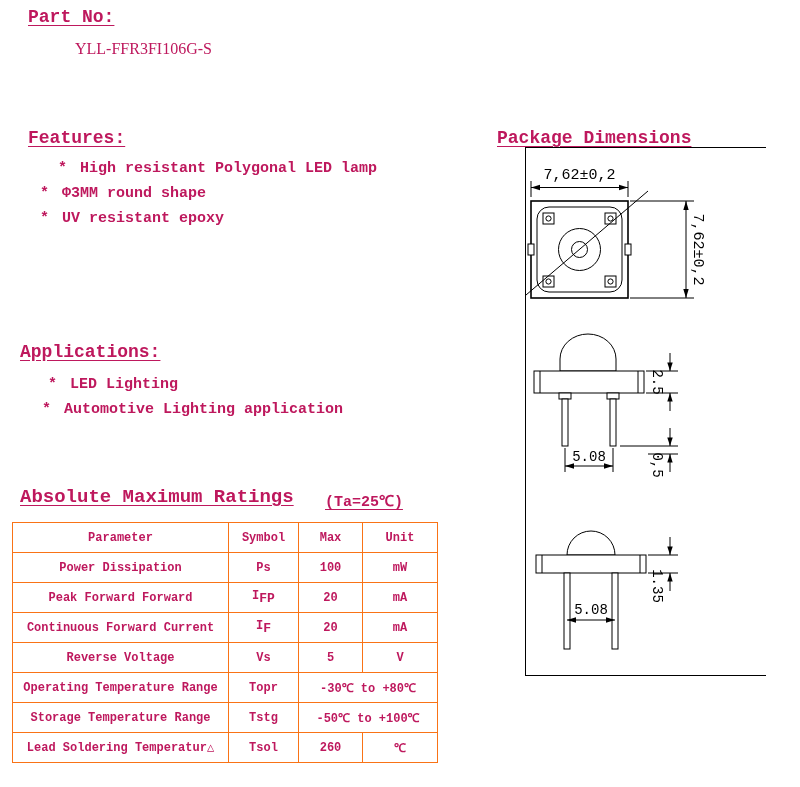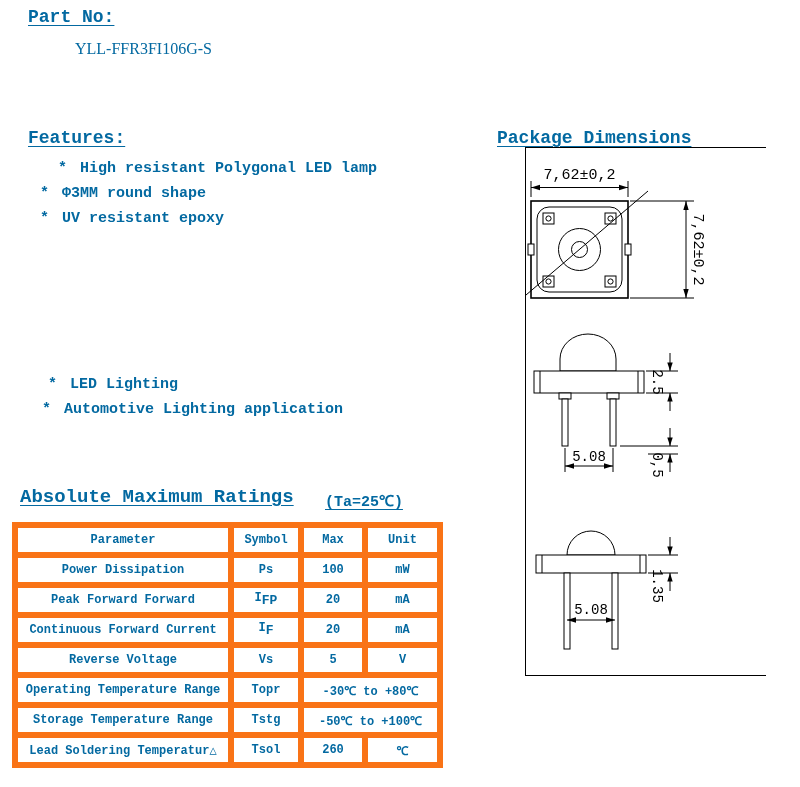--- a/index.html
+++ b/index.html
@@ -6,7 +6,7 @@
   html, body { margin: 0; padding: 0; background: #ffffff; }
   .page {
     position: relative; width: 766px; height: 787px; background: #ffffff;
-    color: #0369a1; font-family: "Liberation Mono", "DejaVu Sans Mono", monospace;
+    color: #be185d; font-family: "Liberation Mono", "DejaVu Sans Mono", monospace;
     overflow: hidden;
   }
   .abs { position: absolute; white-space: nowrap; }

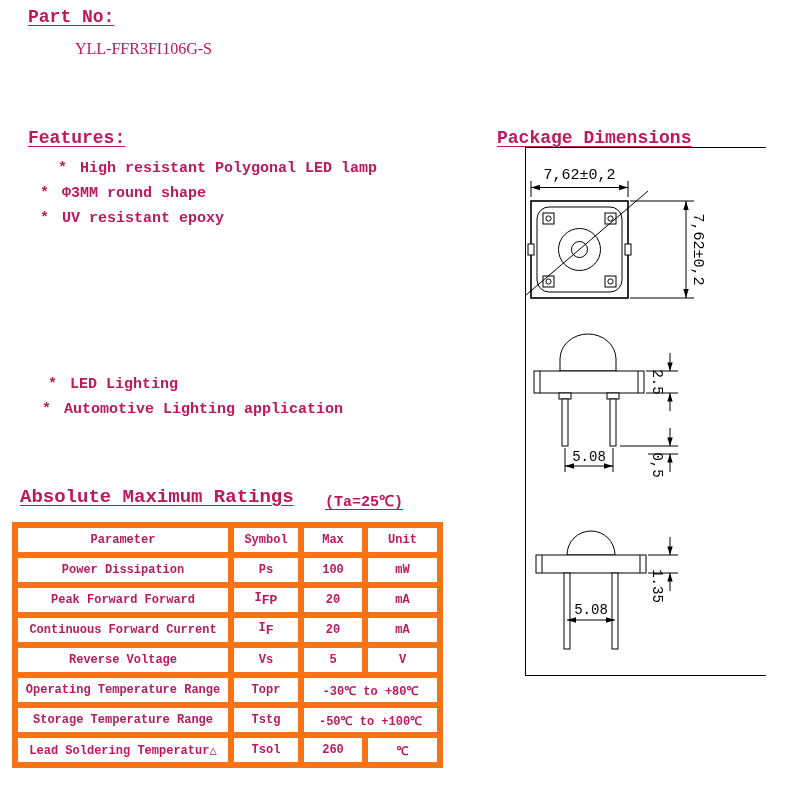--- a/index.html
+++ b/index.html
@@ -56,6 +56,7 @@
     </div>
   </div>
 
+  <div class="abs h title-lg" style="left:20px; top:342px;">Applications:</div>
   <div class="abs list" style="left:42px; top:376px;">
     <div class="row" style="margin-left:6px;">
       <span class="bullet">*</span>

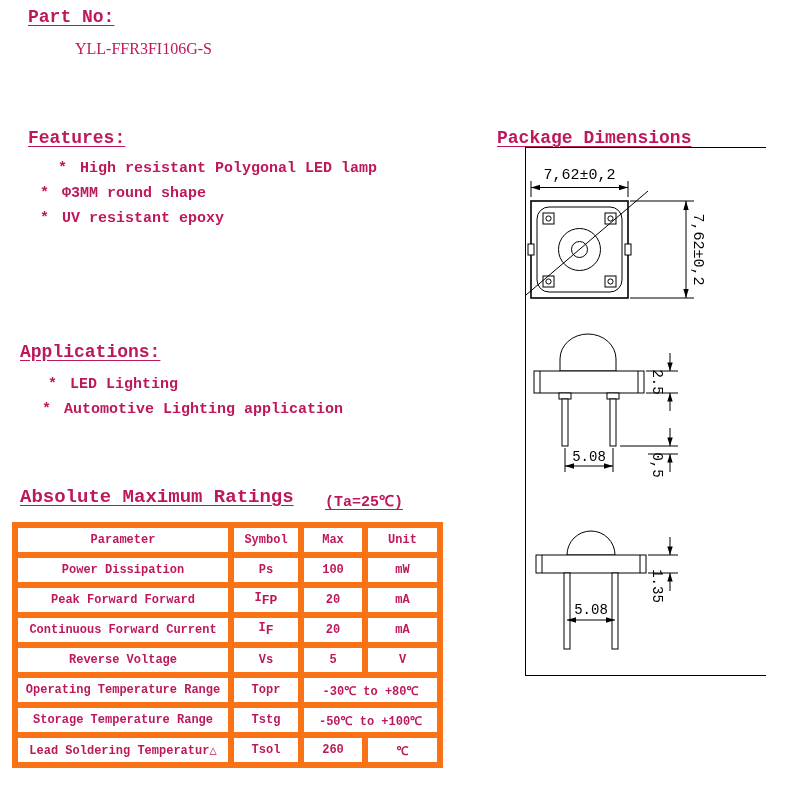--- a/index.html
+++ b/index.html
@@ -20,7 +20,7 @@
   .indent { margin-left: 18px; }
   table.ratings { position: absolute; left: 12px; top: 522px; border-collapse: collapse; background: #fff; }
   .ratings th, .ratings td {
-    border: 6px solid #f97316; font-size: 12px; font-weight: bold; text-align: center;
+    border: 1px solid #f97316; font-size: 12px; font-weight: bold; text-align: center;
     height: 30px; padding: 0 3px; font-family: inherit;
   }
   .ratings sub { font-size: 13px; }

